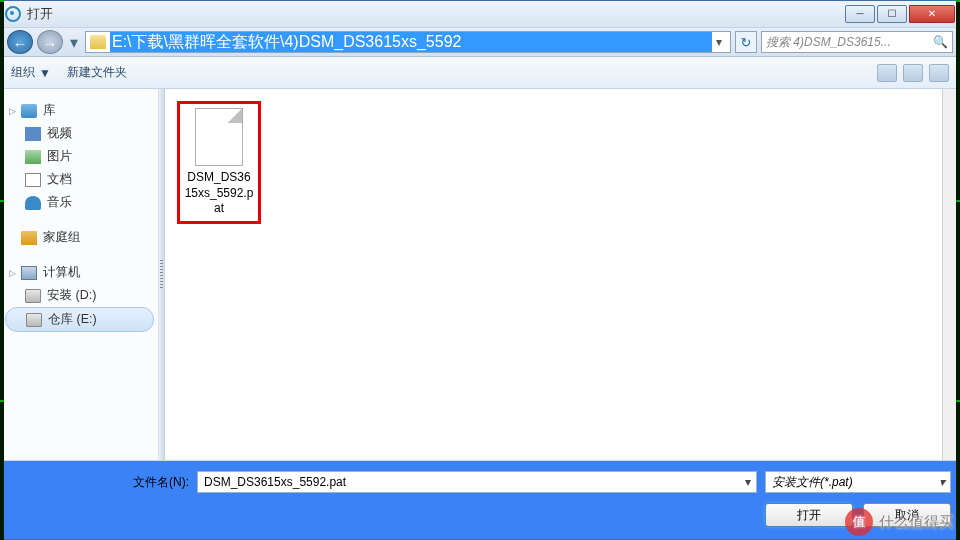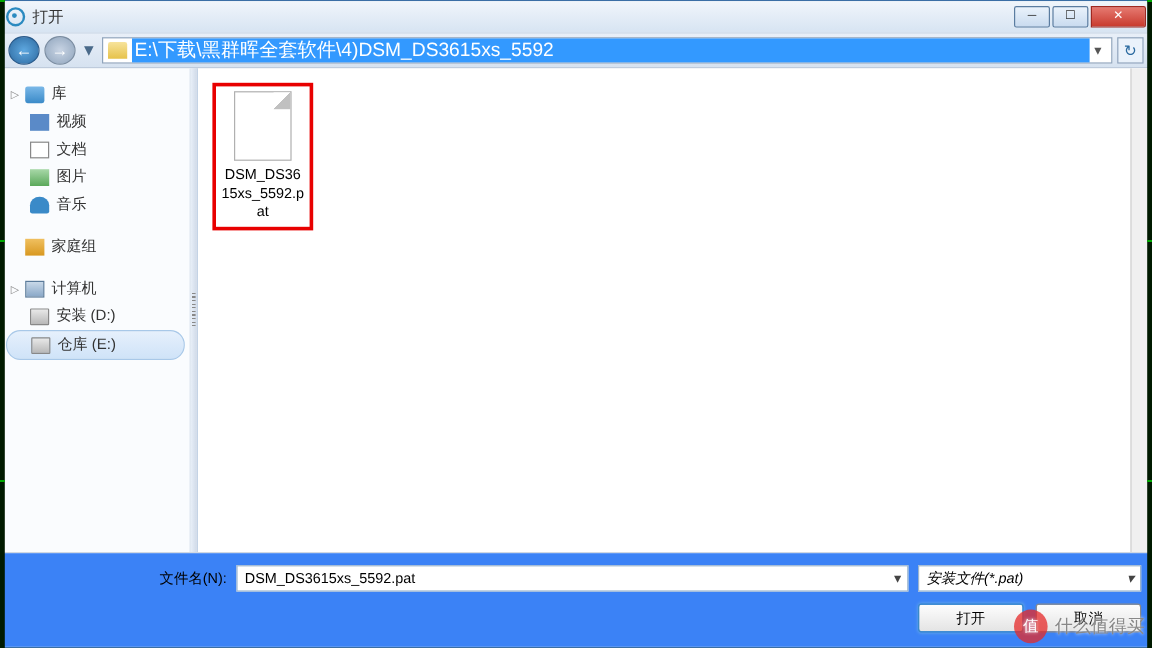--- a/index.html
+++ b/index.html
@@ -92,6 +92,10 @@
       <span class="drop">▾</span>
     </div>
     <div class="refresh">↻</div>
+    <div class="searchbox">
+      <span>搜索 4)DSM_DS3615...</span>
+      <span class="mag">🔍</span>
+    </div>
   </div>
 
 

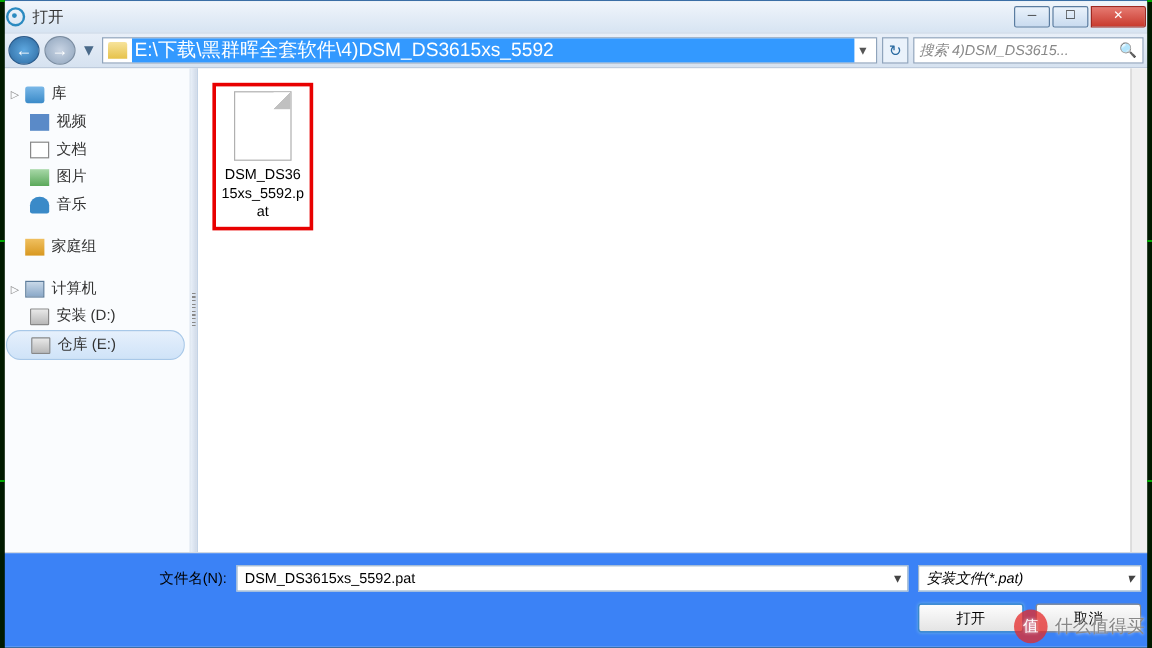--- a/index.html
+++ b/index.html
@@ -98,6 +98,18 @@
     </div>
   </div>
 
+  <div class="toolbar">
+    <div class="item">
+        <span>组织</span>
+        <span>▼</span>
+      </div>
+    <div class="item">新建文件夹</div>
+    <div class="right">
+      <div class="ic"></div>
+      <div class="ic"></div>
+      <div class="ic"></div>
+    </div>
+  </div>
 
   <div class="main">
     <div class="sidebar">

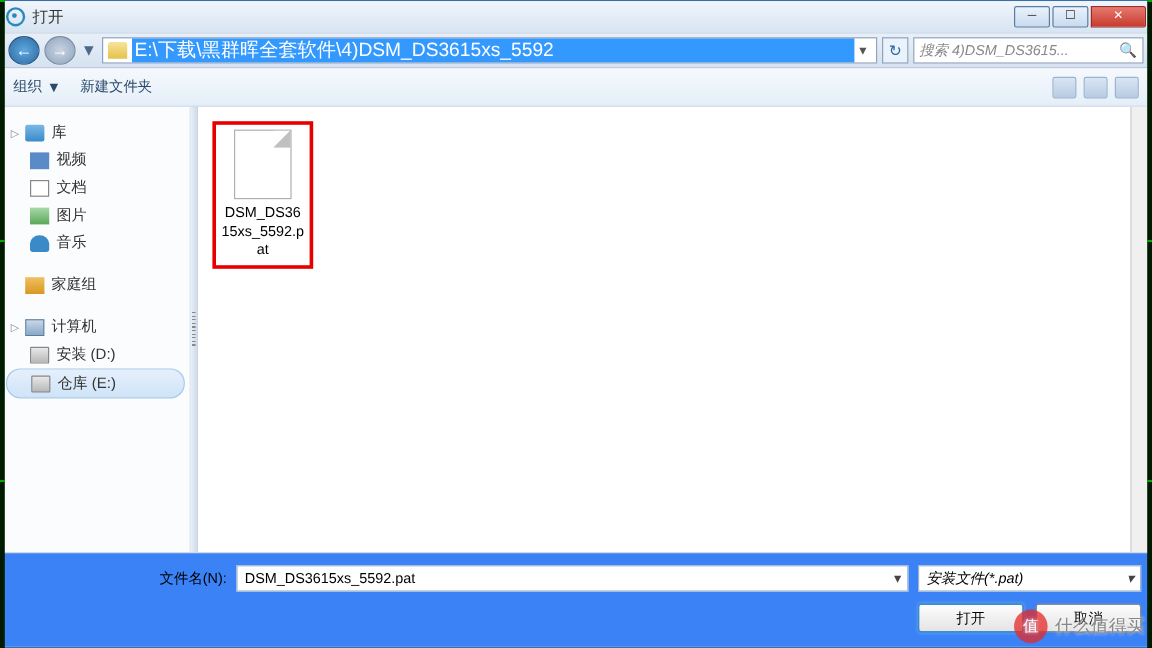--- a/index.html
+++ b/index.html
@@ -124,12 +124,12 @@
             <span>视频</span>
           </div>
         <div class="navchild">
+            <span class="ic16 ic-pic"></span>
+            <span>图片</span>
+          </div>
+        <div class="navchild">
             <span class="ic16 ic-doc"></span>
             <span>文档</span>
-          </div>
-        <div class="navchild">
-            <span class="ic16 ic-pic"></span>
-            <span>图片</span>
           </div>
         <div class="navchild">
             <span class="ic16 ic-mus"></span>

